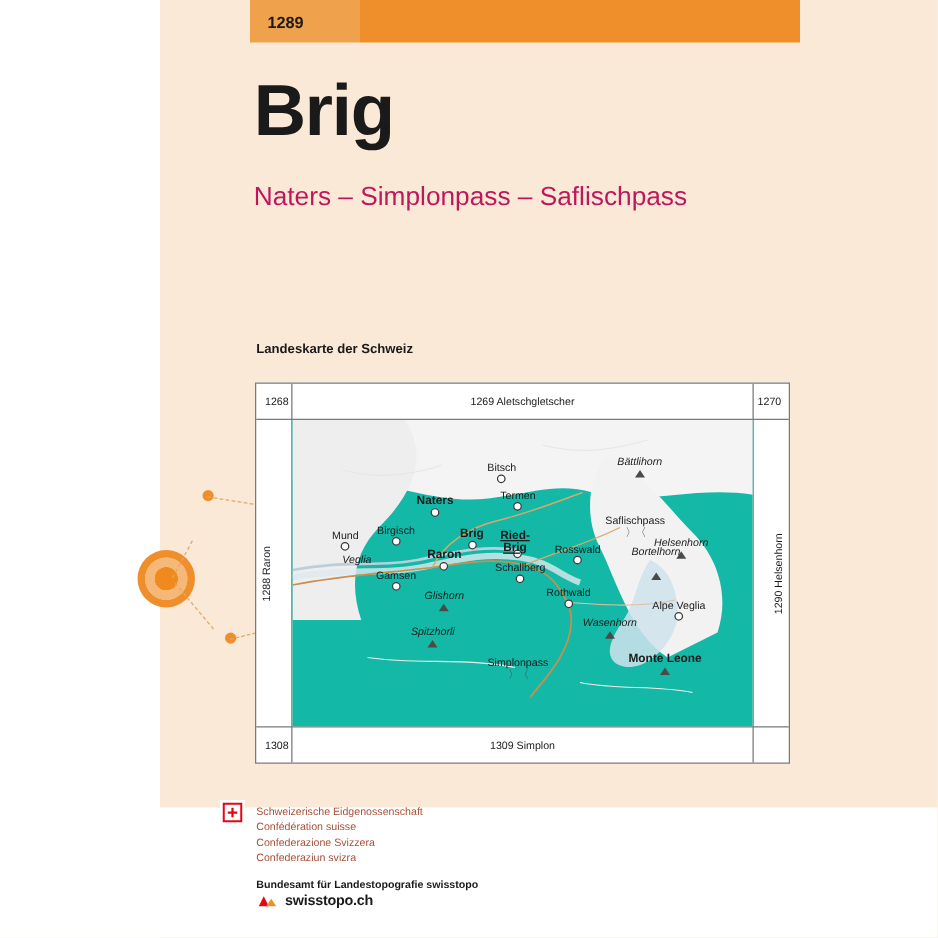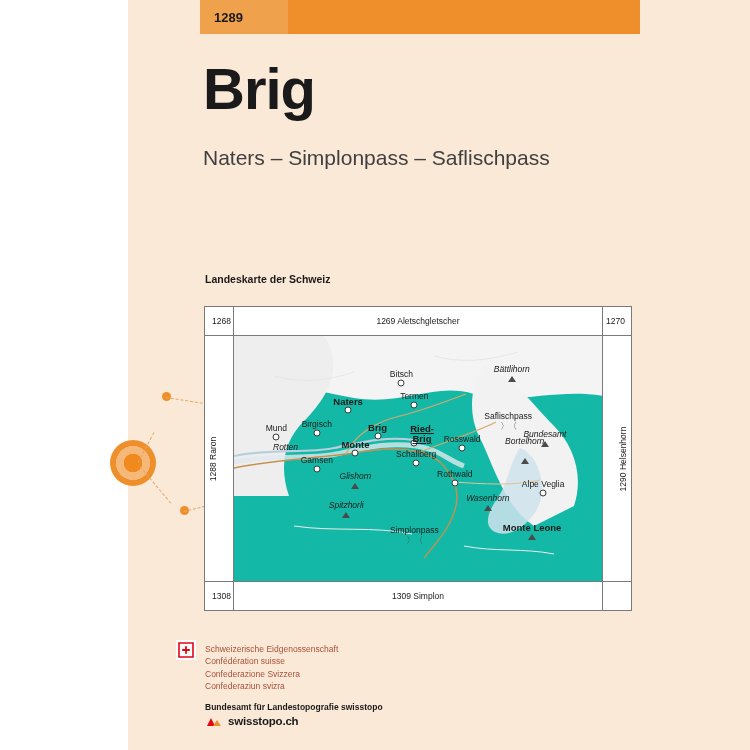--- a/index.html
+++ b/index.html
@@ -11,7 +11,7 @@
   }
   #page{
     position:relative;
-    width:750px;height:750px;
+    width:750px;height:646px;
     background:#fbe9d7;
   }
   

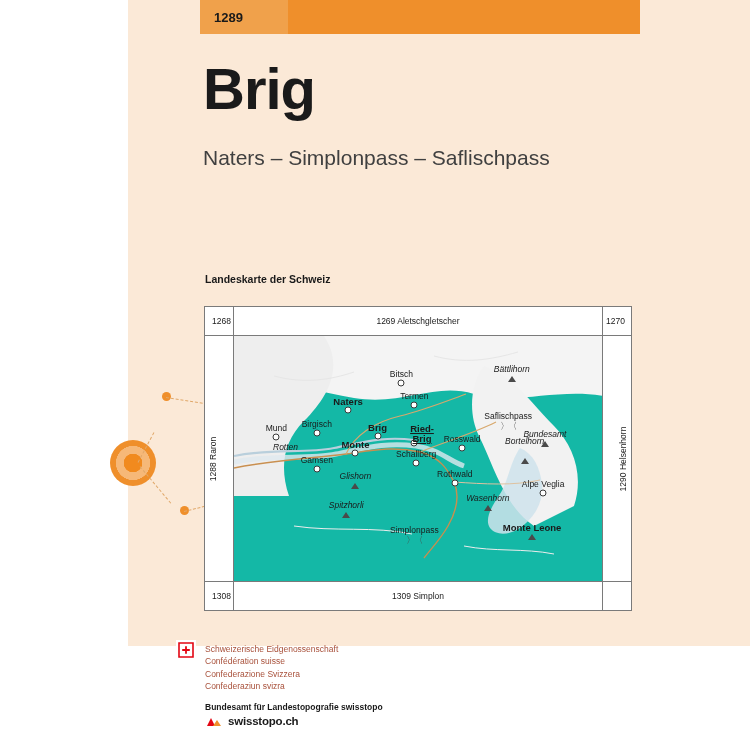--- a/index.html
+++ b/index.html
@@ -47,7 +47,7 @@
   }
   .subtitle{
     position:absolute;left:203px;top:146px;
-    font-size:21px;color:#404040;font-weight:normal;
+    font-size:21px;color:#be185d;font-weight:normal;
   }
   .series-label{
     position:absolute;left:205px;top:273px;

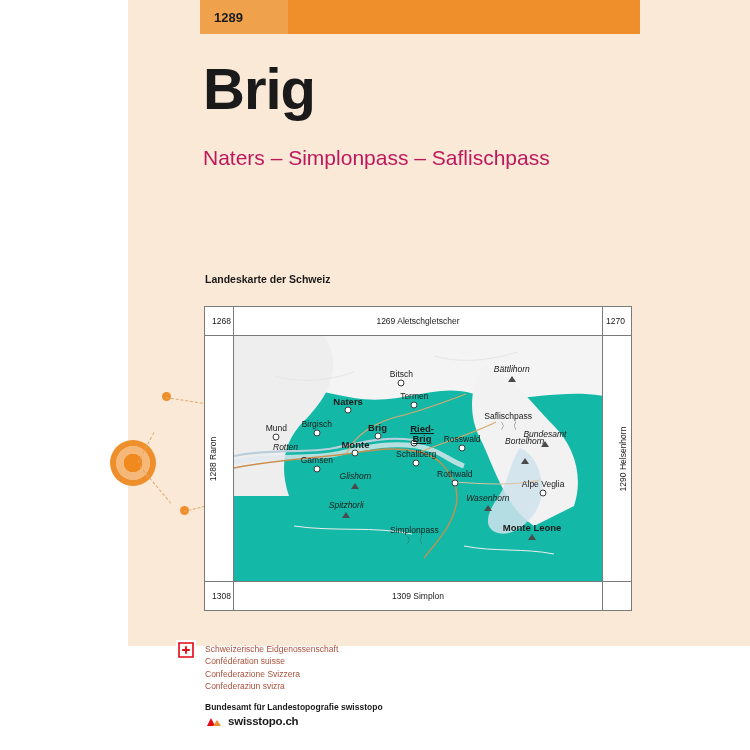--- a/index.html
+++ b/index.html
@@ -215,7 +215,7 @@
           <div class="pass-ico" style="left: 274.16px; top: 89.625px;">〉〈</div>
           <div class="place" style="left: 274.16px; top: 79.625px;">Saflischpass</div>
           <div class="dot" style="left: 180.32px; top: 107px;"></div>
-          <div class="place bold2" style="left: 188px; top: 98px; text-decoration: underline;">Ried-<br>Brig</div>
+          <div class="place bold2" style="left: 178px; top: 98px; text-decoration: underline;">Ried-<br>Brig</div>
           <div class="dot" style="left: 228.16px; top: 111.9px;"></div>
           <div class="place" style="left: 228.16px; top: 102.9px;">Rosswald</div>
           <div class="tri" style="left: 310.96px; top: 108px;"></div>

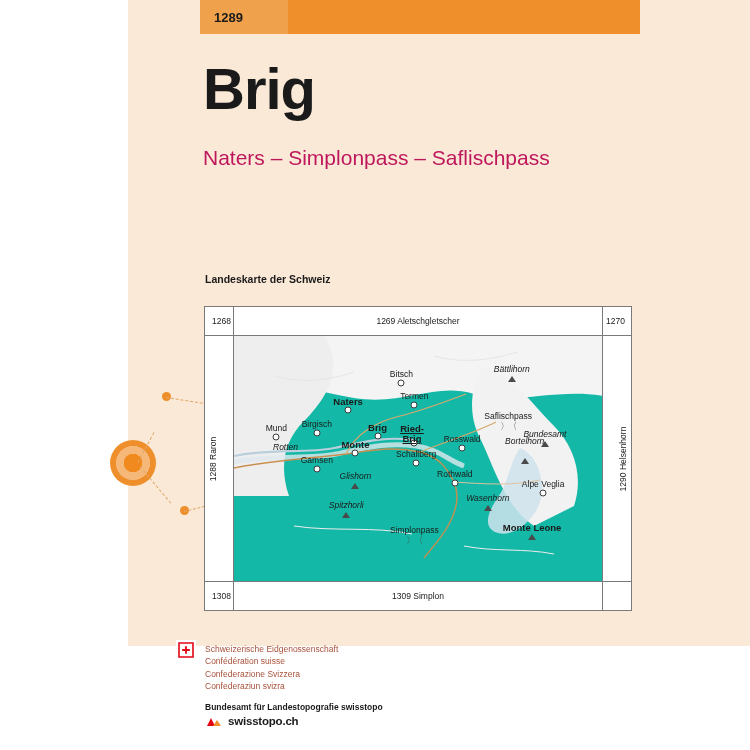--- a/index.html
+++ b/index.html
@@ -219,7 +219,7 @@
           <div class="dot" style="left: 228.16px; top: 111.9px;"></div>
           <div class="place" style="left: 228.16px; top: 102.9px;">Rosswald</div>
           <div class="tri" style="left: 310.96px; top: 108px;"></div>
-          <div class="place ital" style="left: 310.96px; top: 98px;">Bundesamt</div>
+          <div class="place ital" style="left: 310.96px; top: 98px;">Helsenhorn</div>
           <div class="place ital" style="left: 51.52px; top: 111.475px;">Rotten</div>
           <div class="dot" style="left: 121.44px; top: 116.8px;"></div>
           <div class="place bold" style="left: 121.44px; top: 107.8px;">Monte</div>

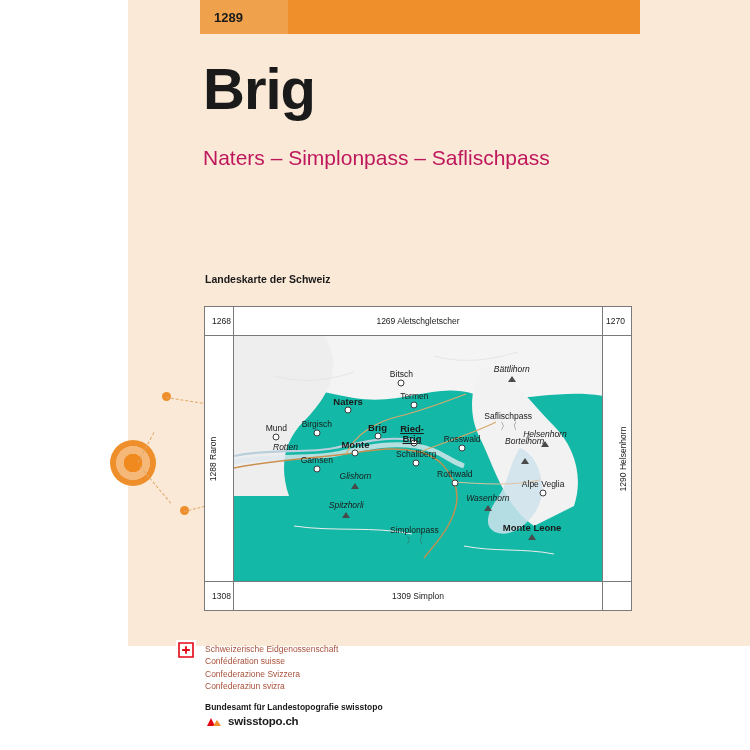--- a/index.html
+++ b/index.html
@@ -220,7 +220,7 @@
           <div class="place" style="left: 228.16px; top: 102.9px;">Rosswald</div>
           <div class="tri" style="left: 310.96px; top: 108px;"></div>
           <div class="place ital" style="left: 310.96px; top: 98px;">Helsenhorn</div>
-          <div class="place ital" style="left: 51.52px; top: 111.475px;">Rotten</div>
+          <div class="place ital" style="left: 51.52px; top: 111.475px;">Veglia</div>
           <div class="dot" style="left: 121.44px; top: 116.8px;"></div>
           <div class="place bold" style="left: 121.44px; top: 107.8px;">Monte</div>
           <div class="dot" style="left: 82.8px; top: 132.725px;"></div>

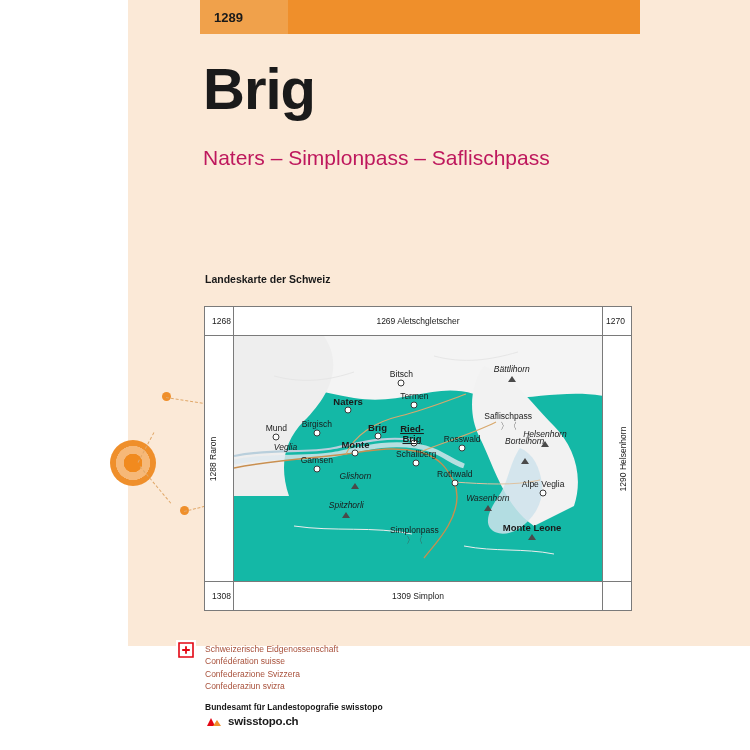--- a/index.html
+++ b/index.html
@@ -222,7 +222,7 @@
           <div class="place ital" style="left: 310.96px; top: 98px;">Helsenhorn</div>
           <div class="place ital" style="left: 51.52px; top: 111.475px;">Veglia</div>
           <div class="dot" style="left: 121.44px; top: 116.8px;"></div>
-          <div class="place bold" style="left: 121.44px; top: 107.8px;">Monte</div>
+          <div class="place bold" style="left: 121.44px; top: 107.8px;">Raron</div>
           <div class="dot" style="left: 82.8px; top: 132.725px;"></div>
           <div class="place" style="left: 82.8px; top: 123.725px;">Gamsen</div>
           <div class="dot" style="left: 182.16px; top: 126.6px;"></div>

